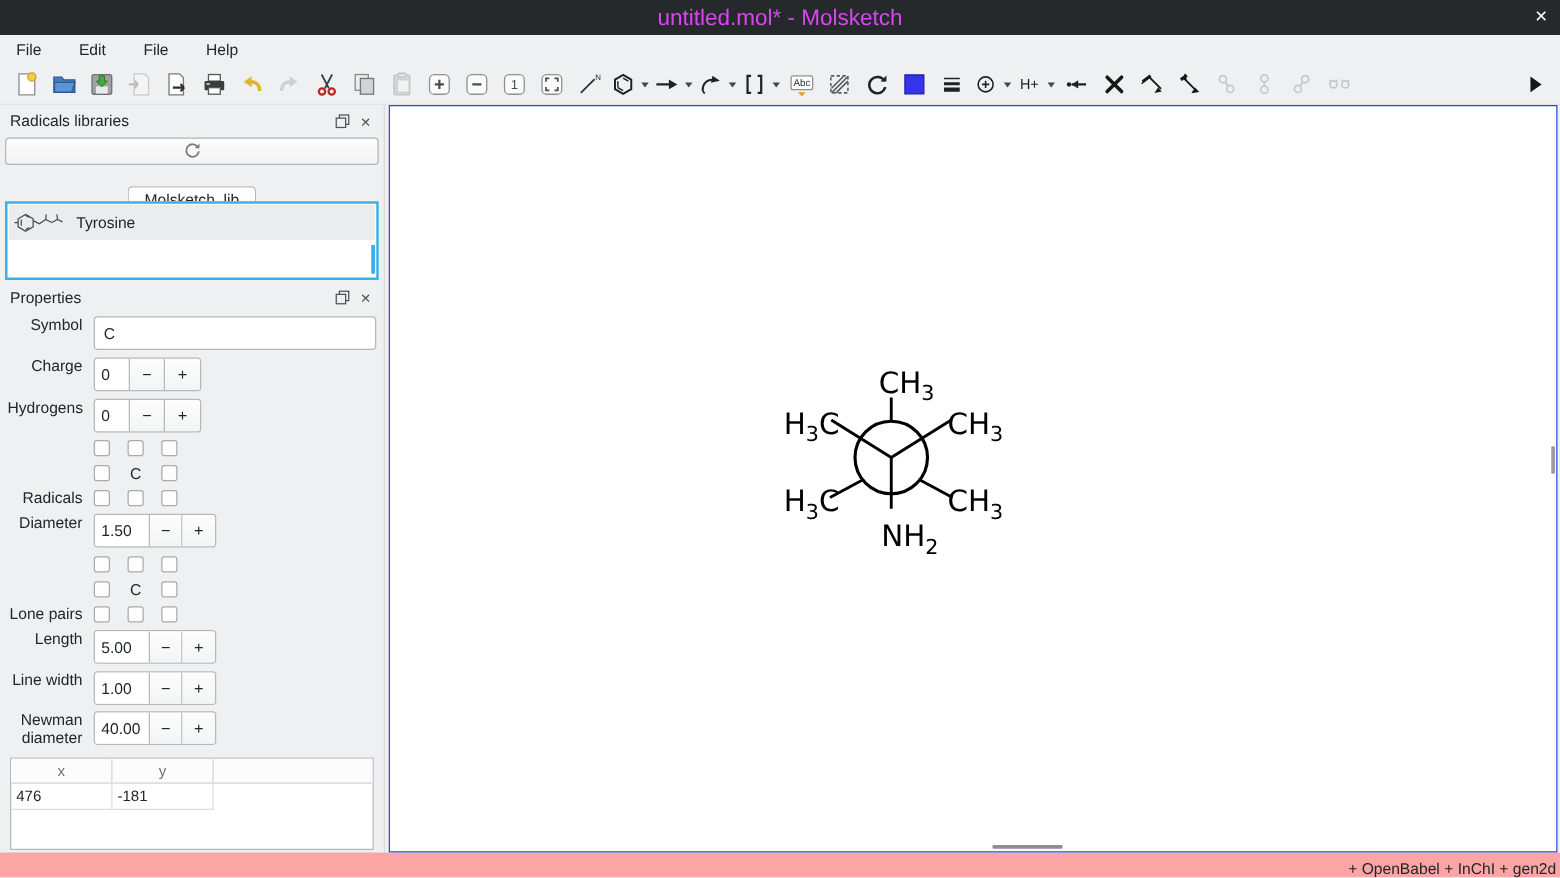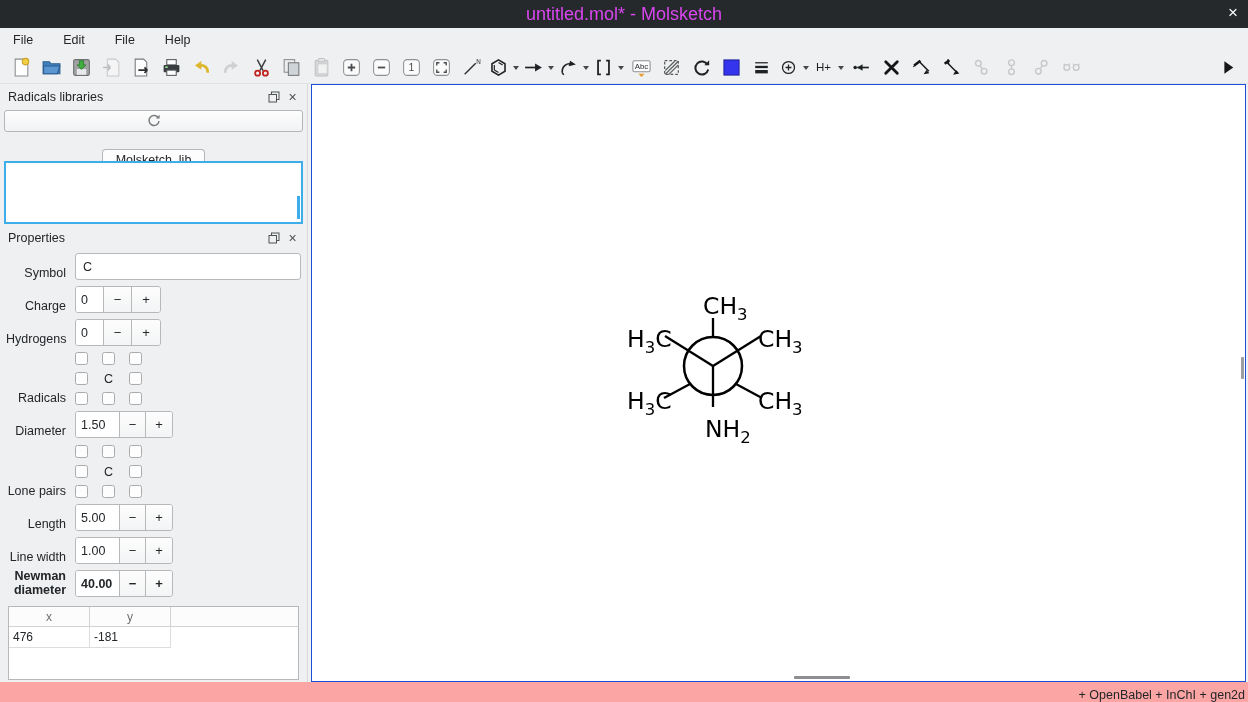--- a/index.html
+++ b/index.html
@@ -451,6 +451,19 @@
     </div>
 
     <div class="libbox">
+        <div class="lib-item">
+          <span class="thumb"><svg viewBox="0 0 44 26">
+              <g fill="none" stroke="#4a4d4f" stroke-width="1">
+                <path d="M4.5 13H1.5"></path>
+                <path d="M10.5 6.5l6 3.5v6.5l-6 3.5-6-3.5V10z"></path>
+                <path d="M7 10.5v5M13.5 9l-3-1.7M13.5 17l-3 1.7"></path>
+                <path d="M16.5 11.5l5 2.5 5-3.5 5 2.5"></path>
+                <path d="M26.5 10.5l.5-4M31.5 13l4.5-2.5 4 2"></path>
+                <path d="M36 10.5l-.5-4"></path>
+              </g>
+            </svg></span>
+          <span class="lbl">Tyrosine</span>
+        </div>
 
       <div class="lib-scroll"></div>
     </div>

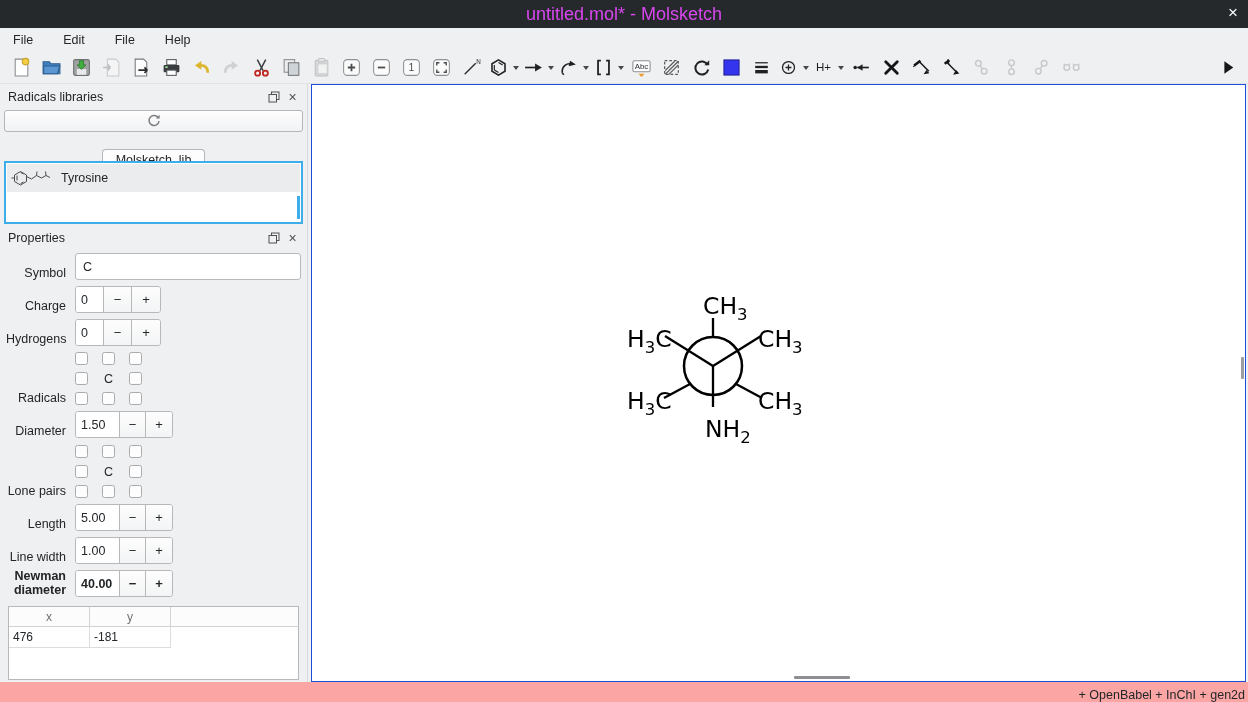--- a/index.html
+++ b/index.html
@@ -53,7 +53,7 @@
 
   
   .props { flex:1; display:flex; flex-direction:column; }
-  .prow { display:flex; align-items:flex-end; margin:0 6px; }
+  .prow { display:flex; align-items:flex-start; margin:0 6px; }
   .plabel { width:60px; text-align:right; margin-right:9px; flex:none; }
   .grid-row { align-items:flex-end; }
   .grid-row .plabel { margin-top:4px; }

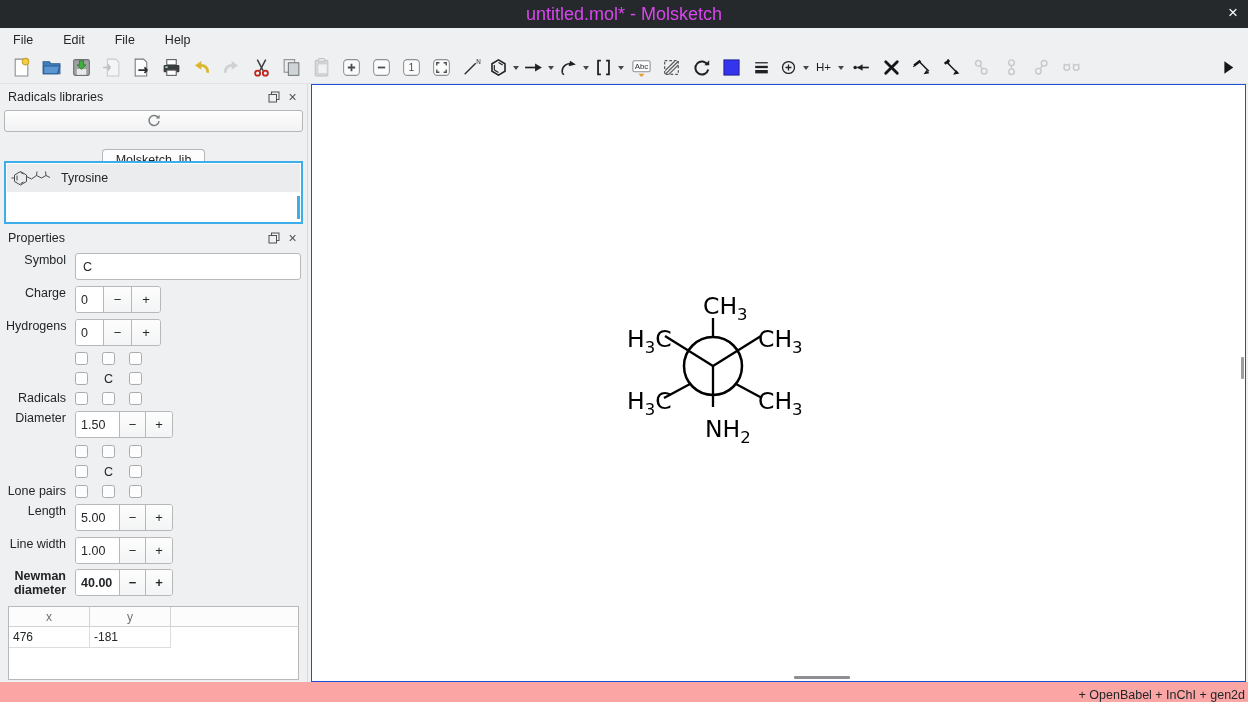--- a/index.html
+++ b/index.html
@@ -70,7 +70,7 @@
 
   .cgrid { display:grid; grid-template-columns:repeat(3,13px); column-gap:14px; row-gap:7px; }
   .cbox { width:13px; height:13px; border:1px solid #a9abad; border-radius:2.5px; background:#fdfdfd; }
-  .ccenter { width:13px; height:13px; display:flex; align-items:center; justify-content:center; } .mt5{margin-top:5px;font-weight:bold;} .mt6{margin-top:6px;} .mt7{margin-top:7px;}
+  .ccenter { width:13px; height:13px; display:flex; align-items:center; justify-content:center; } .mt5{margin-top:5px;} .mt6{margin-top:6px;} .mt7{margin-top:7px;}
 
   .coord-table { margin:9px 8px 0 8px; height:74px; background:#fff; border:1px solid #b6b8ba; font-size:12px; }
   .ct-head { display:flex; height:20px; background:#fcfcfc; border-bottom:1px solid #d2d3d4; color:#6e7173; }

